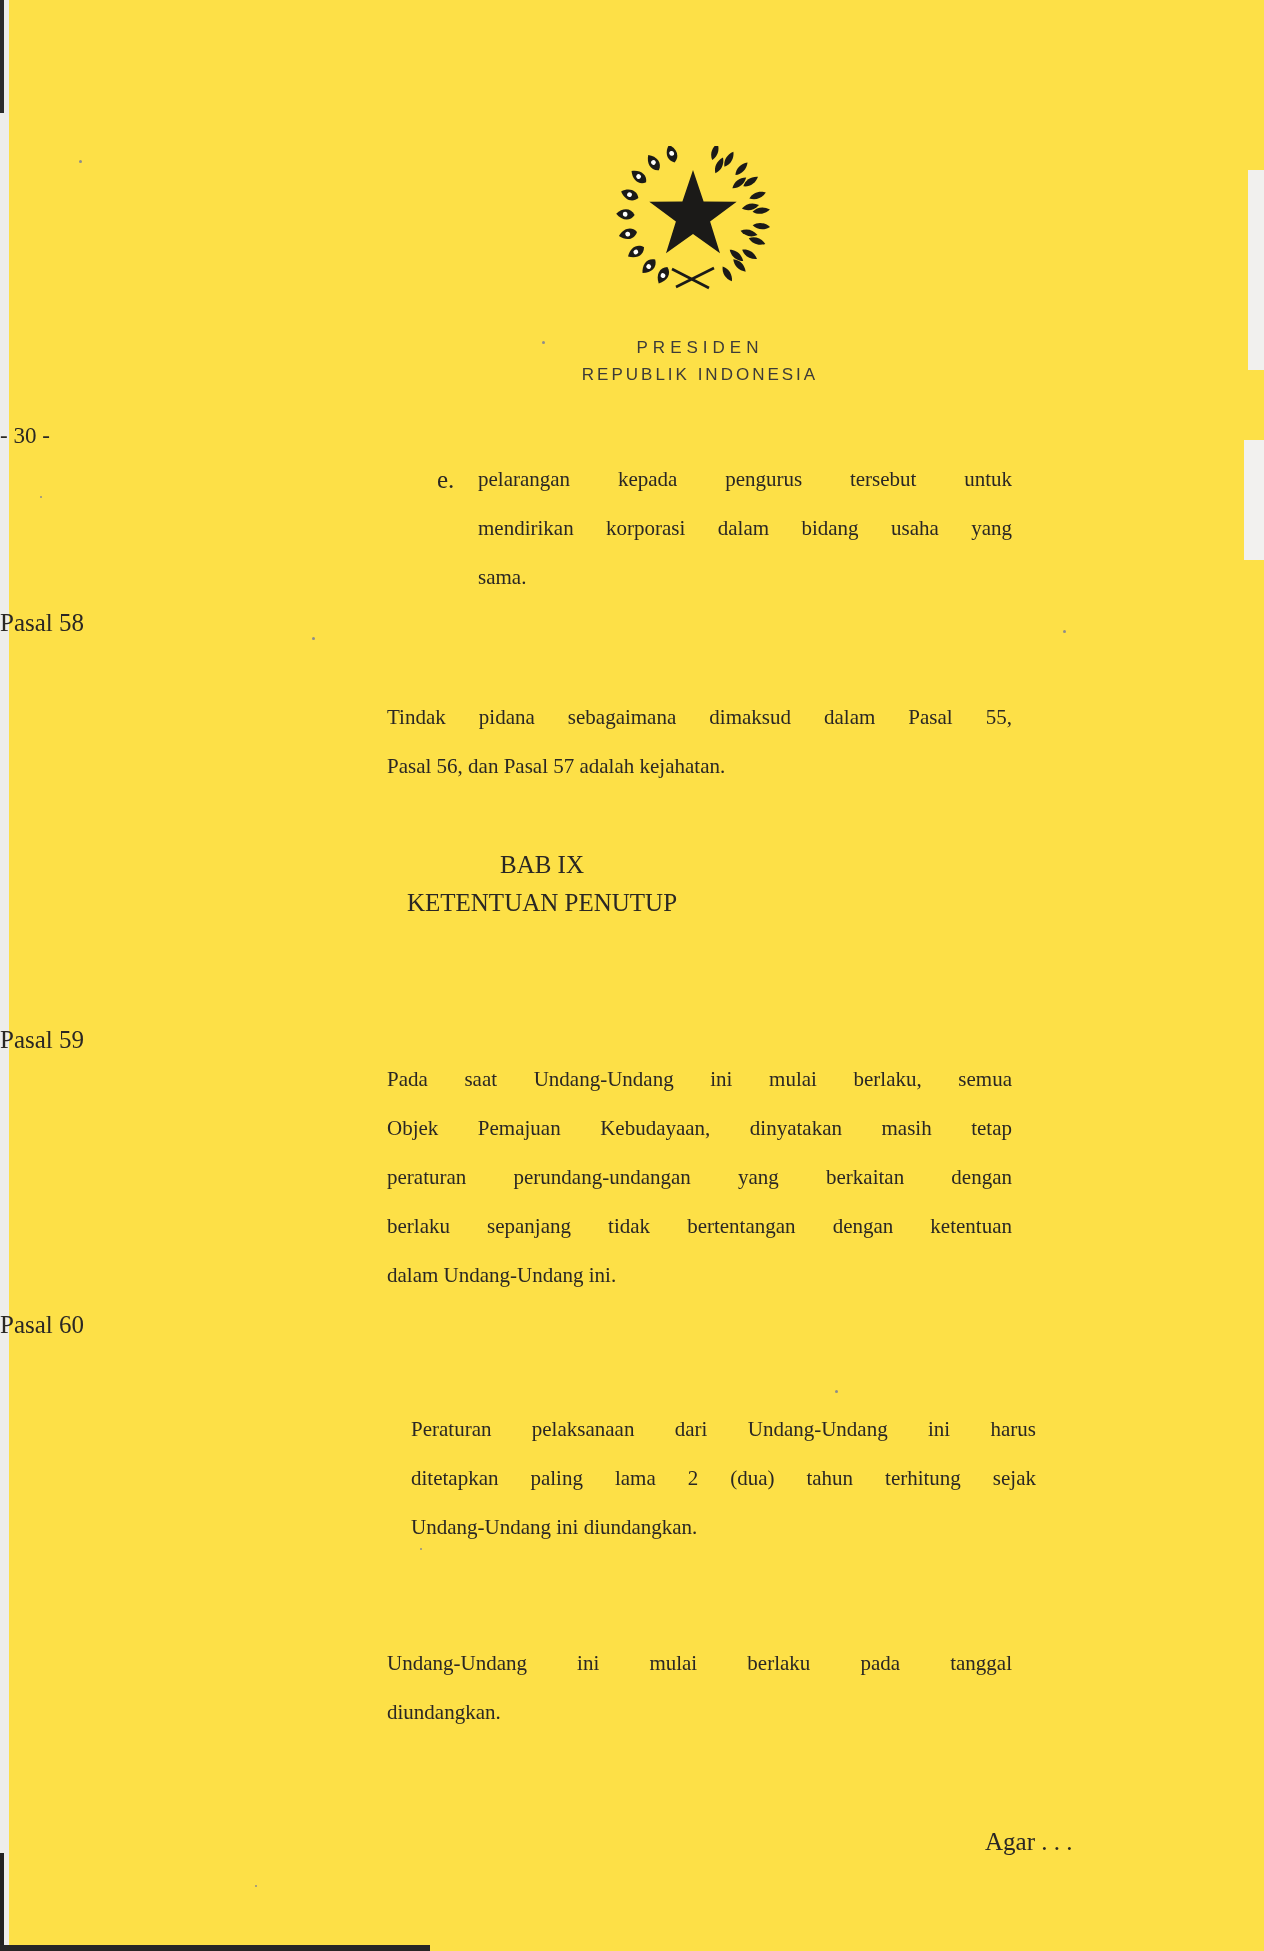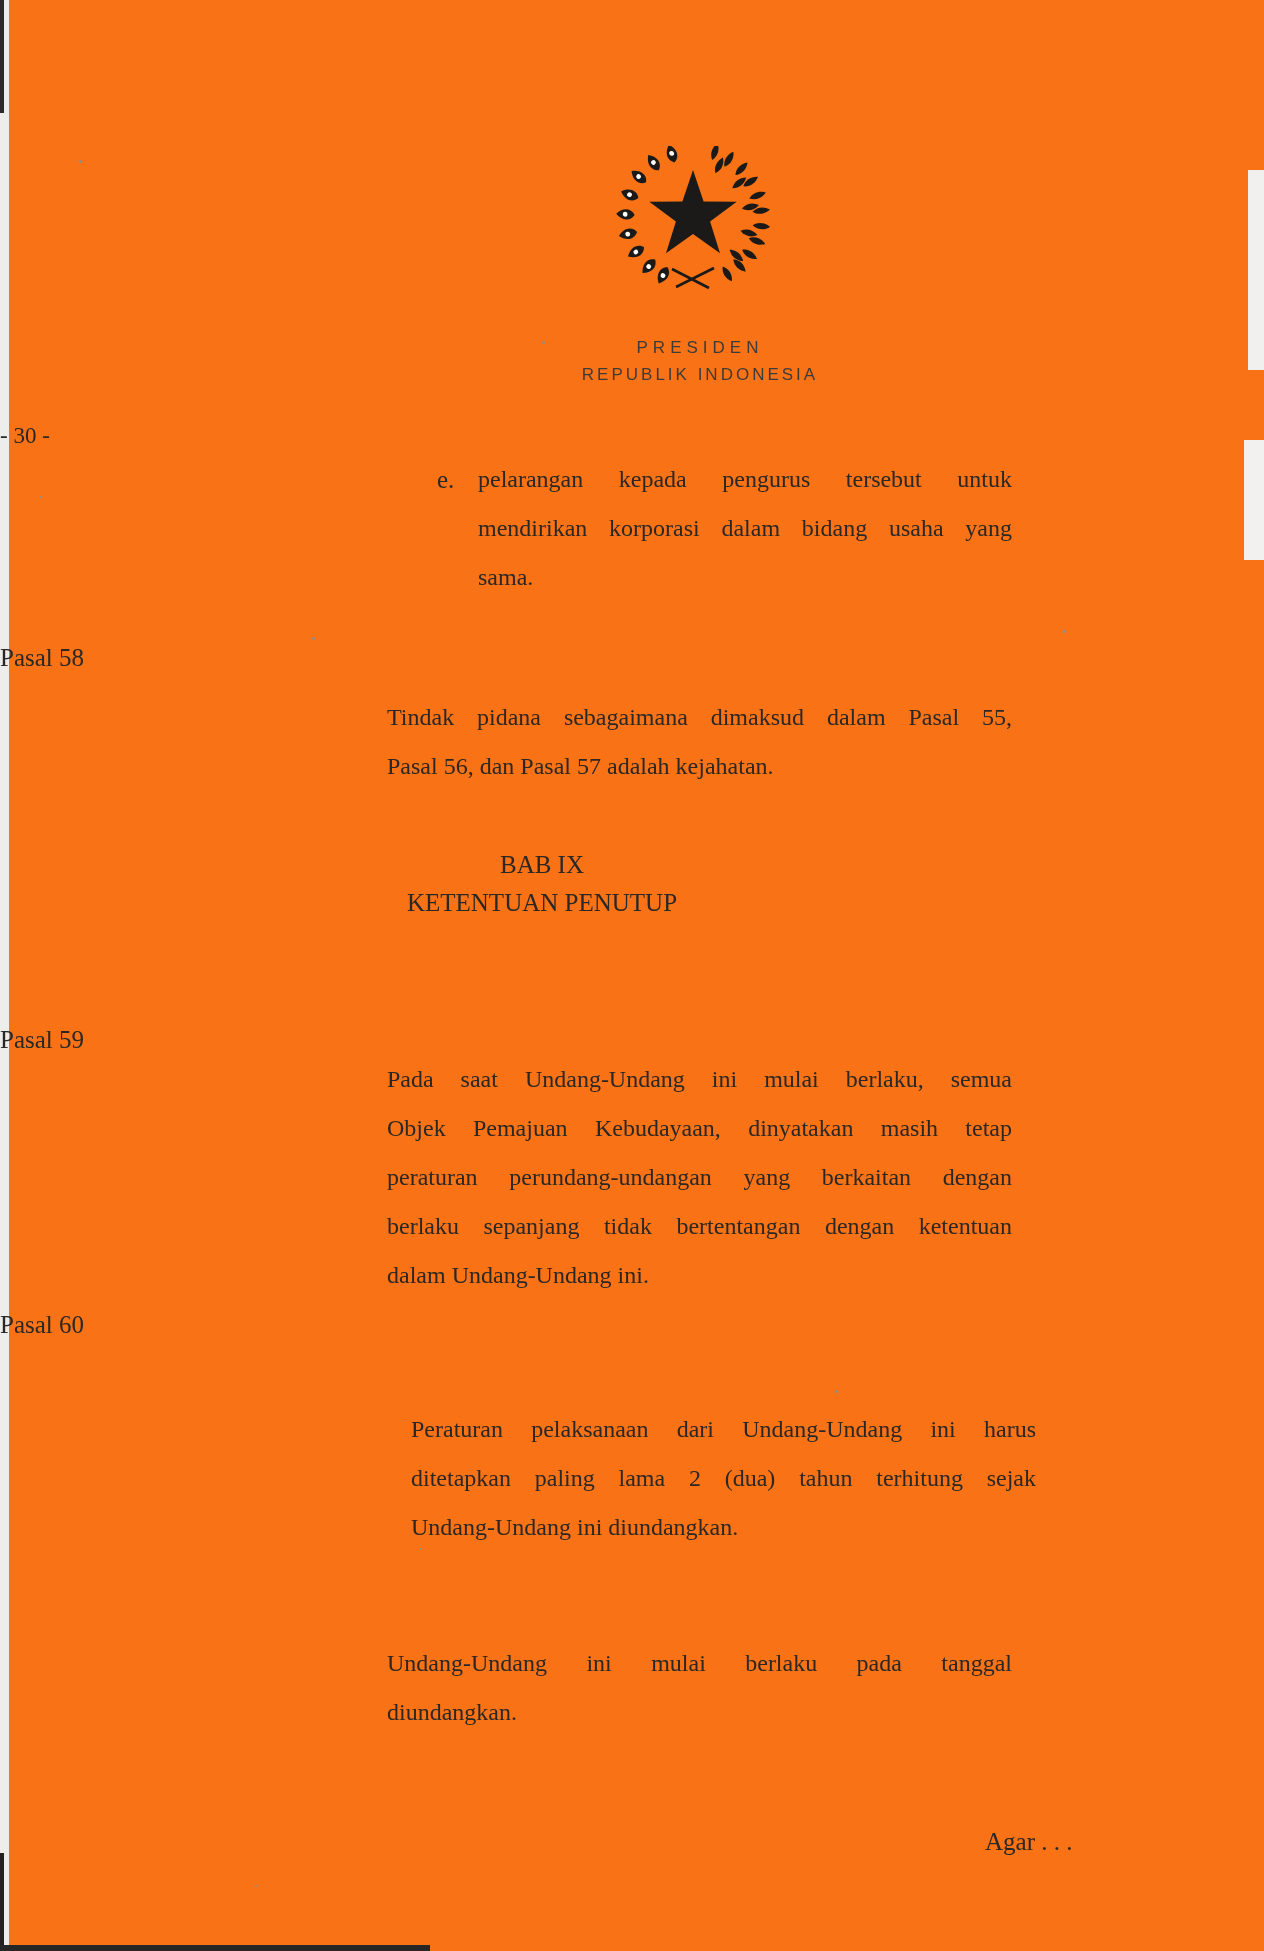--- a/index.html
+++ b/index.html
@@ -8,7 +8,7 @@
     position:relative;
     width:1264px;
     height:1951px;
-    background:#f97316;
+    background:#fde047;
     overflow:hidden;
     font-family:"Liberation Serif", serif;
     color:#2a2724;

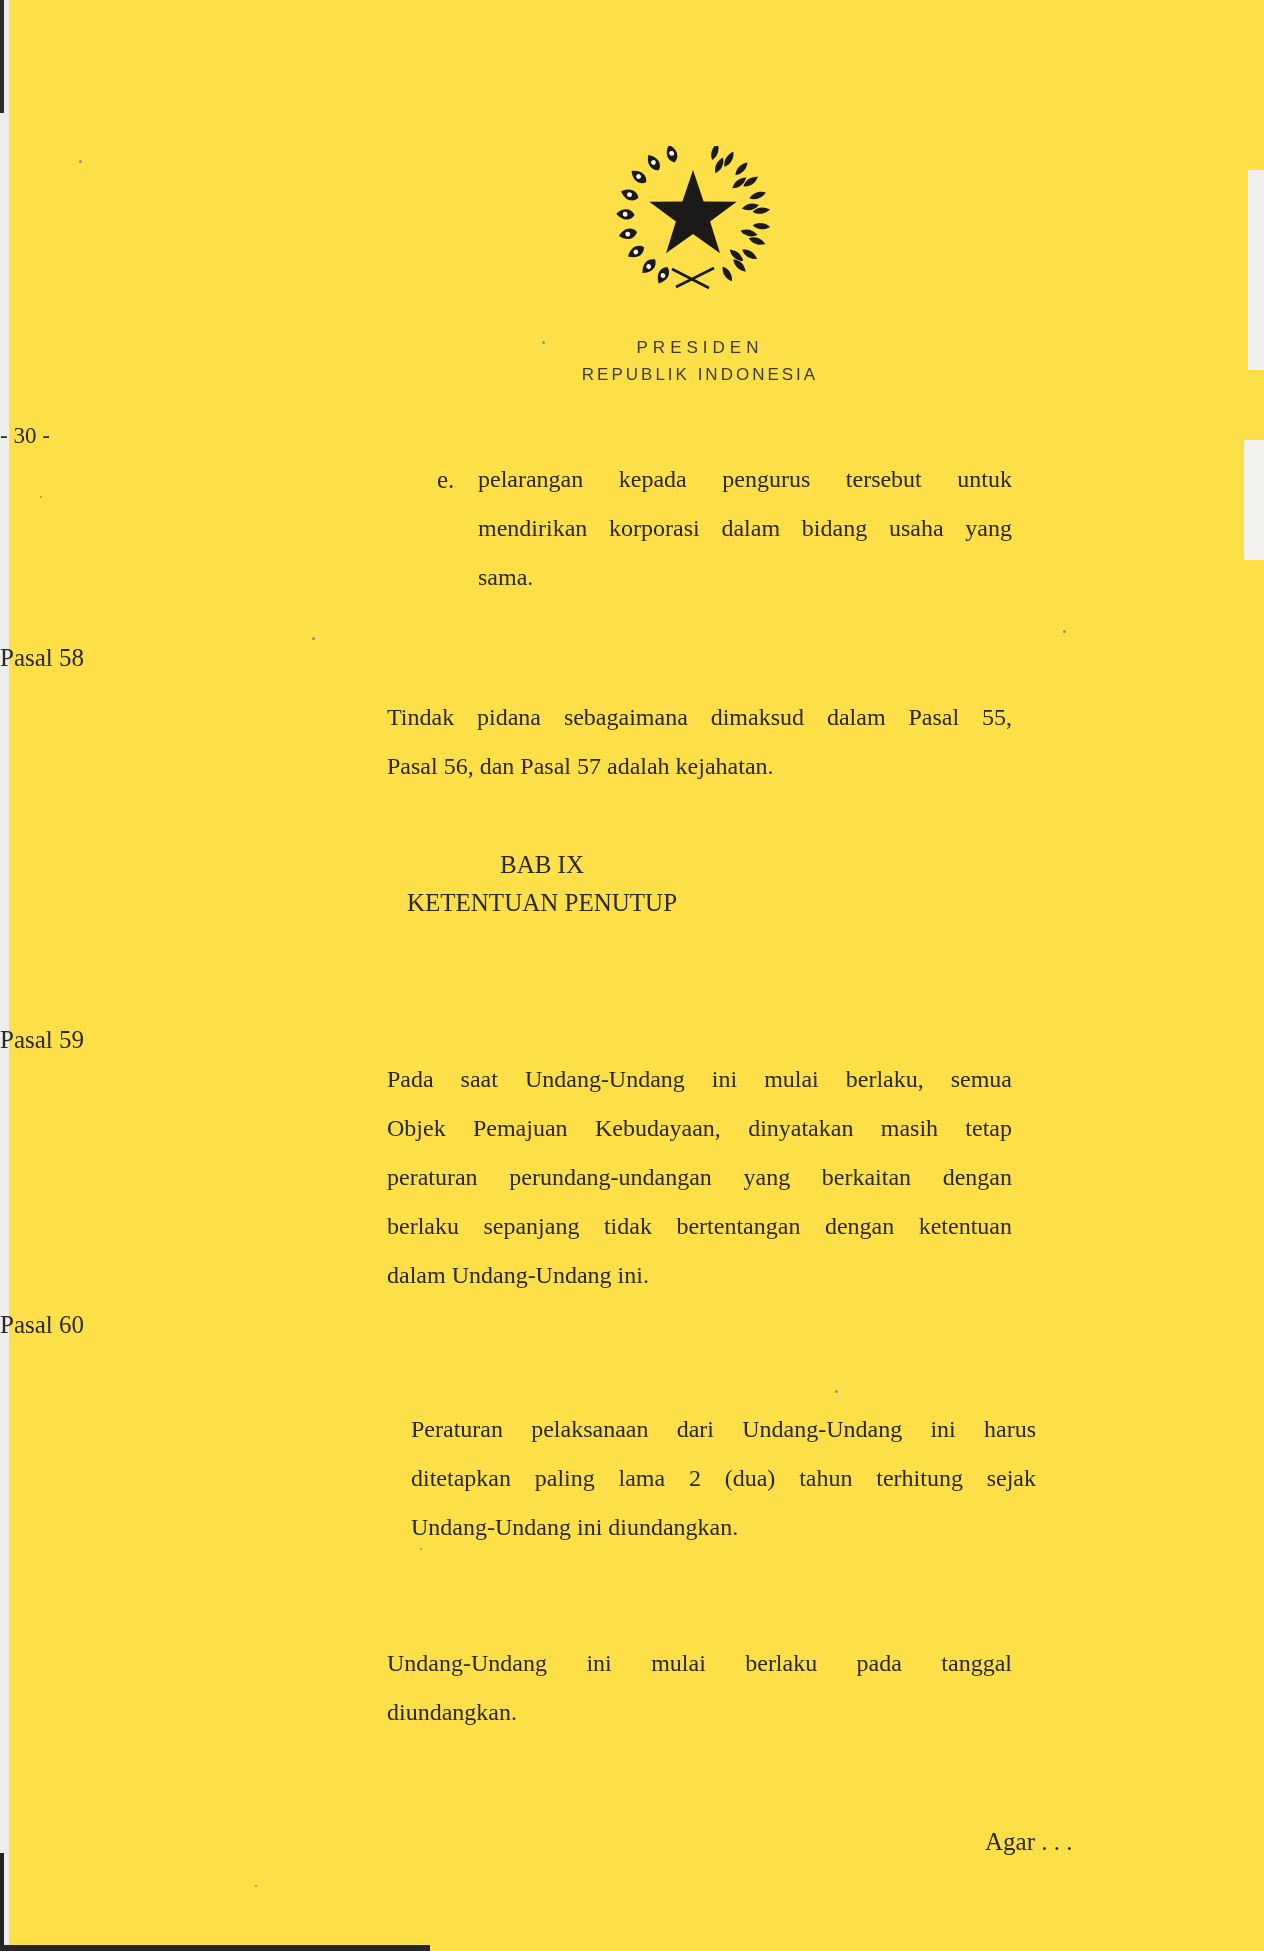--- a/index.html
+++ b/index.html
@@ -50,7 +50,7 @@
     height:49px; line-height:49px;
     text-align:justify;
     overflow:hidden;
-    font-size:24px;
+    font-size:21px;
     white-space:normal;
   }
   .line:not(.last)::after { content:""; display:inline-block; width:100%; height:0; vertical-align:top; }

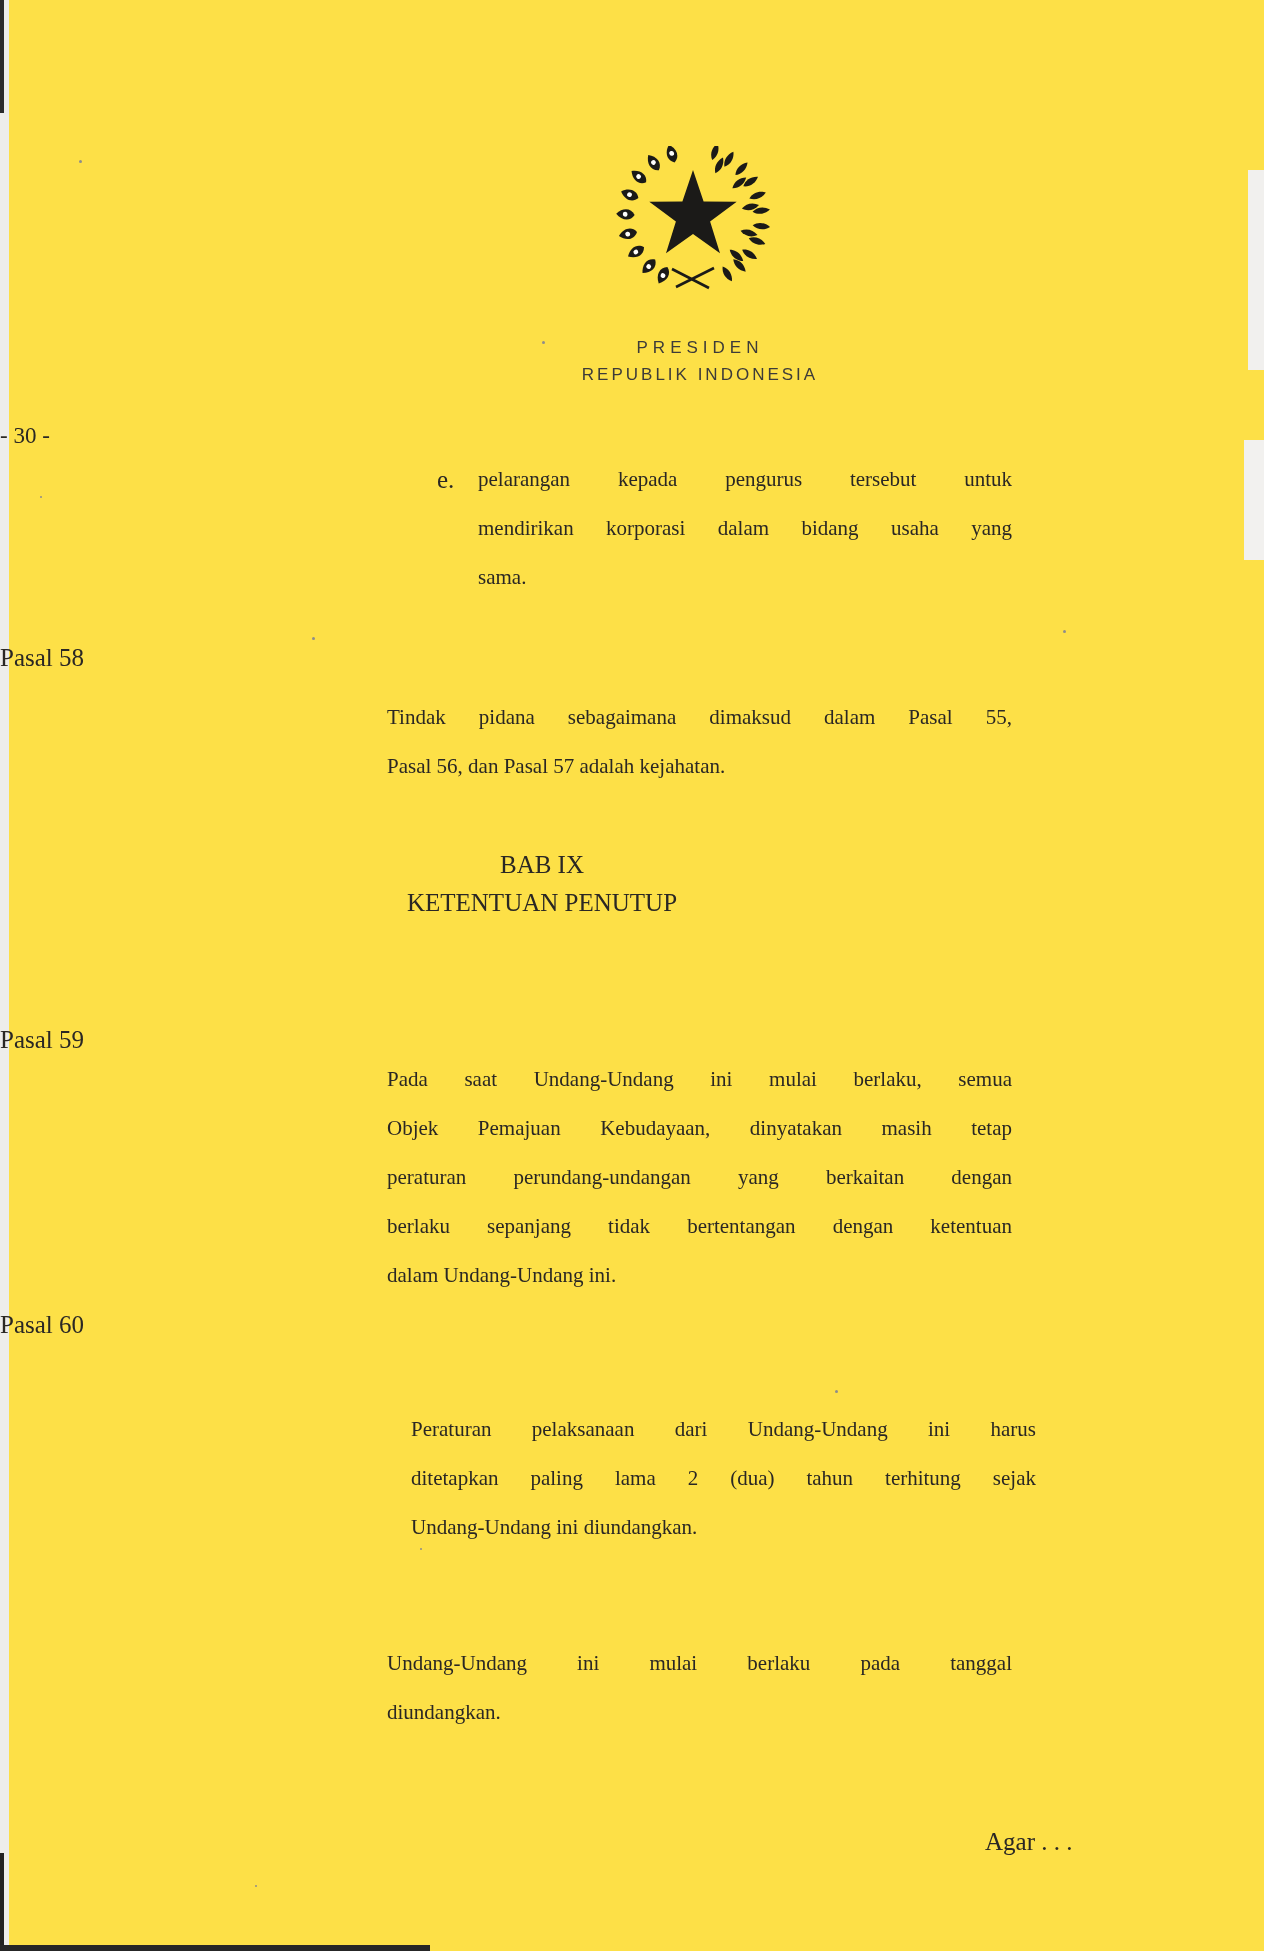--- a/index.html
+++ b/index.html
@@ -141,7 +141,7 @@
     </div>
   </div>
 
-  <div class="center-text" style="top:643px;">Pasal 58</div>
+  <div class="center-text" style="top:608px;">Pasal 58</div>
   <div class="para" style="top:693px;">
     <div class="line">Tindak pidana sebagaimana dimaksud dalam Pasal 55,</div>
     <div class="line last">Pasal 56, dan Pasal 57 adalah kejahatan.</div>

